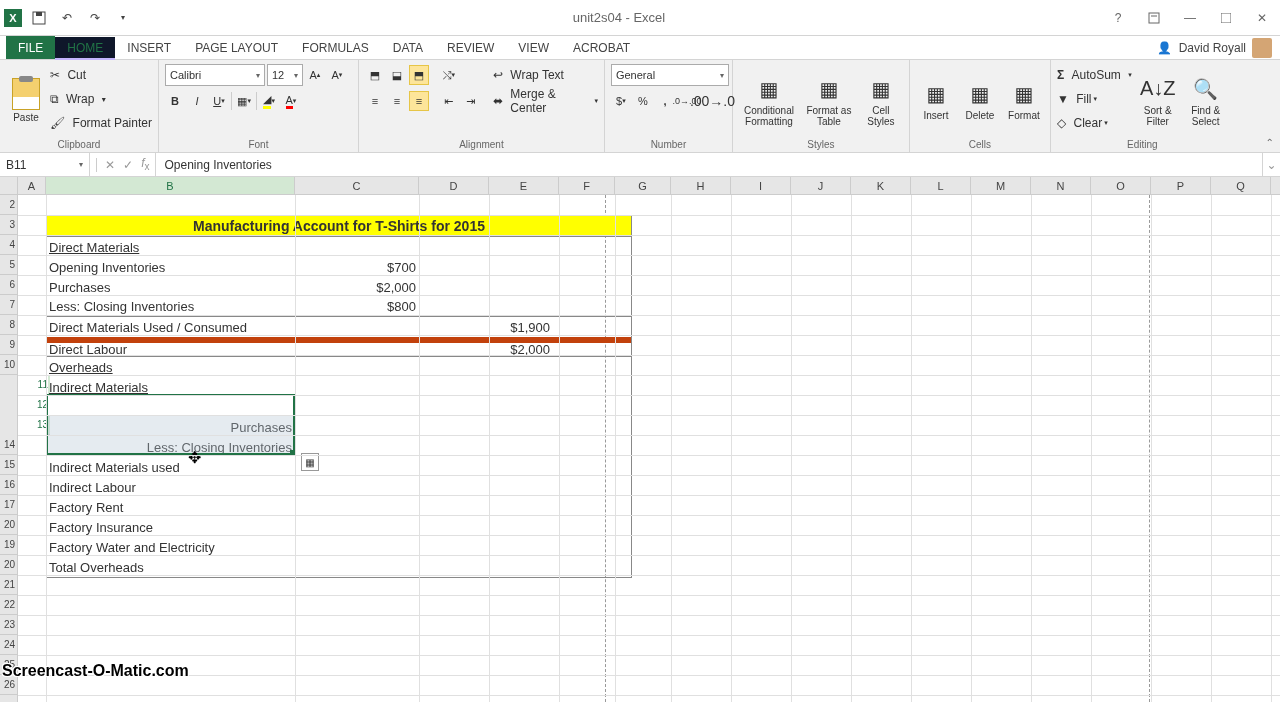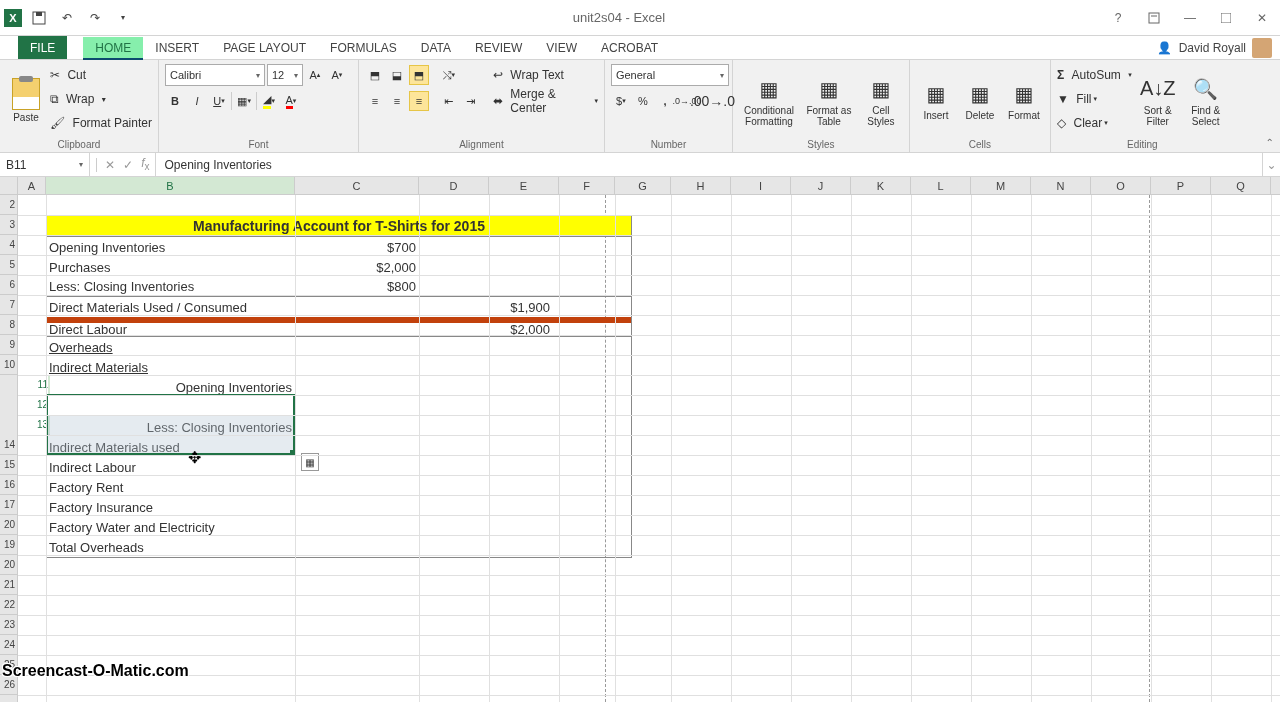--- a/index.html
+++ b/index.html
@@ -15,7 +15,7 @@
 .win-btn { width: 28px; height: 20px; display: flex; align-items: center; justify-content: center; color: #666; cursor: pointer; }
 
 
-.ribbon-tabs { height: 24px; display: flex; align-items: stretch; background: #fff; border-bottom: 1px solid #d4d4d4; padding-left: 18px; text-align: right; }
+.ribbon-tabs { height: 24px; display: flex; align-items: stretch; background: #fff; border-bottom: 1px solid #d4d4d4; padding-left: 6px; text-align: right; }
 .tab { padding: 0 12px; display: flex; align-items: center; font-size: 12px; color: #444; cursor: pointer; text-transform: uppercase; }
 .tab.file { background: #217346; color: #fff; font-weight: normal; }
 .tab.active { color: #217346; border-bottom: 2px solid #0c4a6e; position: relative; top: 1px; background: #86efac; margin-left: 16px; }

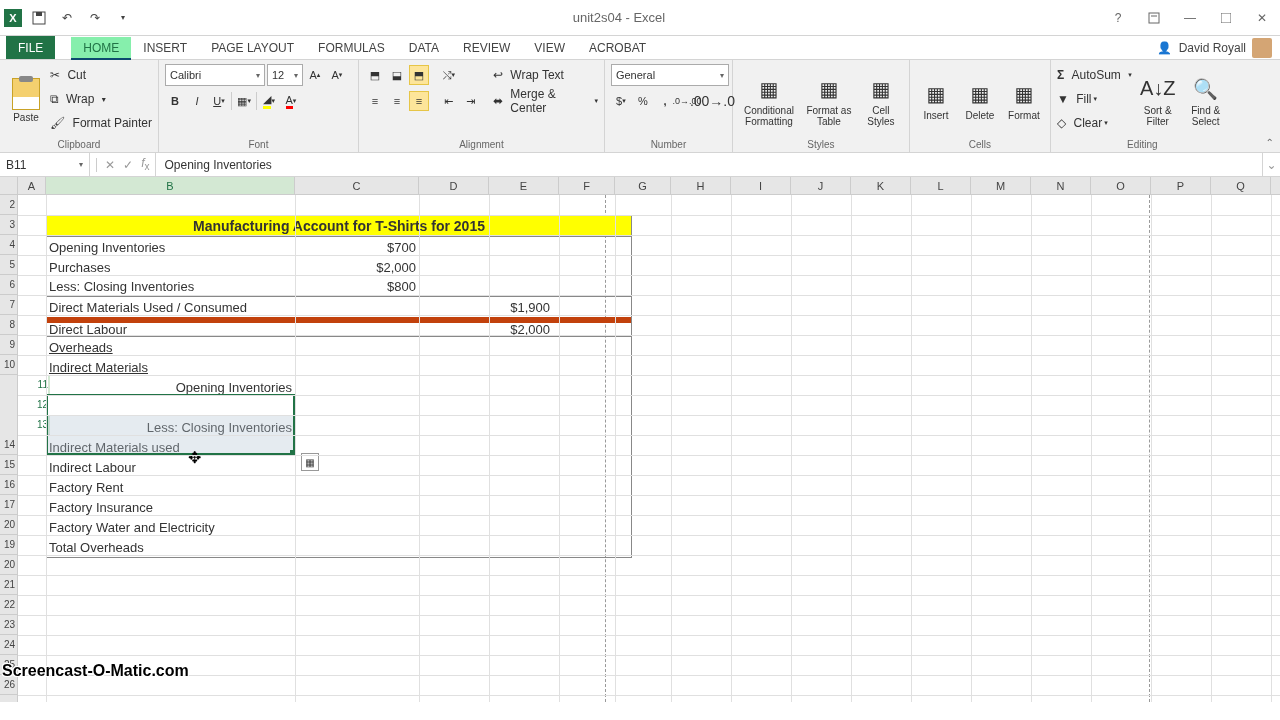--- a/index.html
+++ b/index.html
@@ -18,7 +18,7 @@
 .ribbon-tabs { height: 24px; display: flex; align-items: stretch; background: #fff; border-bottom: 1px solid #d4d4d4; padding-left: 6px; text-align: right; }
 .tab { padding: 0 12px; display: flex; align-items: center; font-size: 12px; color: #444; cursor: pointer; text-transform: uppercase; }
 .tab.file { background: #217346; color: #fff; font-weight: normal; }
-.tab.active { color: #217346; border-bottom: 2px solid #0c4a6e; position: relative; top: 1px; background: #86efac; margin-left: 16px; }
+.tab.active { color: #217346; border-bottom: 2px solid #c4b5fd; position: relative; top: 1px; background: #0f172a; }
 .ribbon-tabs-right { margin-left: auto; display: flex; align-items: center; gap: 6px; padding-right: 8px; }
 .user-name { font-size: 12px; color: #444; }
 .avatar { width: 20px; height: 20px; background: #d4a574; border-radius: 2px; }

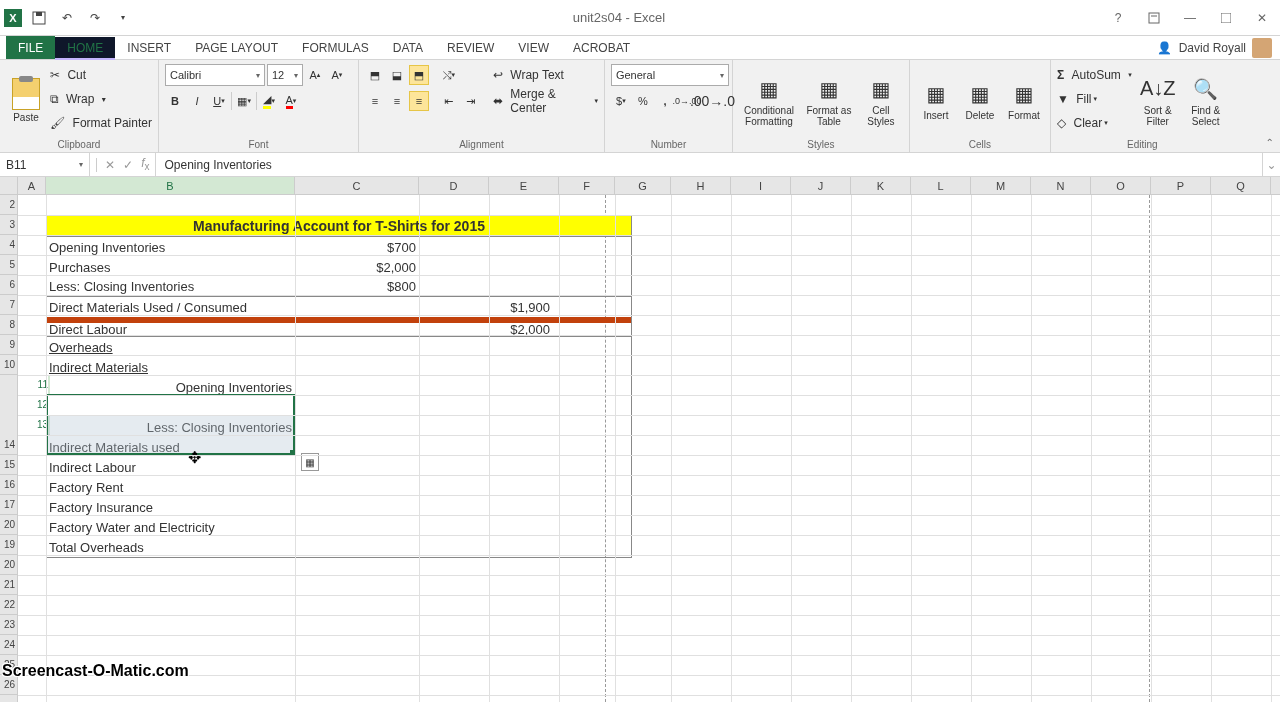--- a/index.html
+++ b/index.html
@@ -375,6 +375,11 @@
 
     <div class="acct-box">
       <div class="acct-title">Manufacturing Account for T-Shirts for 2015</div>
+      <div class="acct-row">
+          <div class="b underline">Direct Materials</div>
+          <div class="c"></div>
+          <div class="d"></div>
+        </div>
       <div class="acct-row">
           <div class="b">Opening Inventories</div>
           <div class="c">$700</div>

